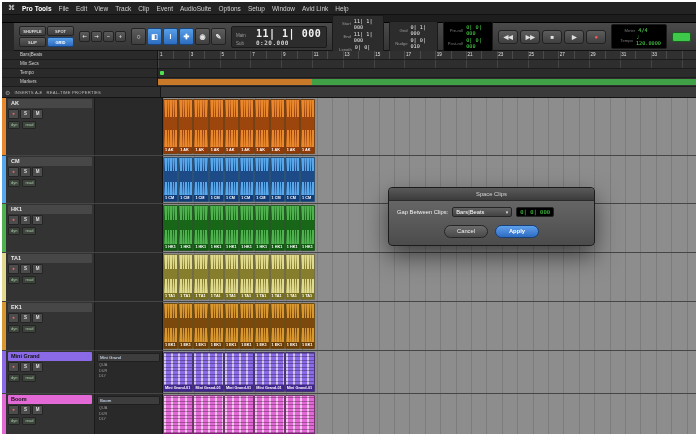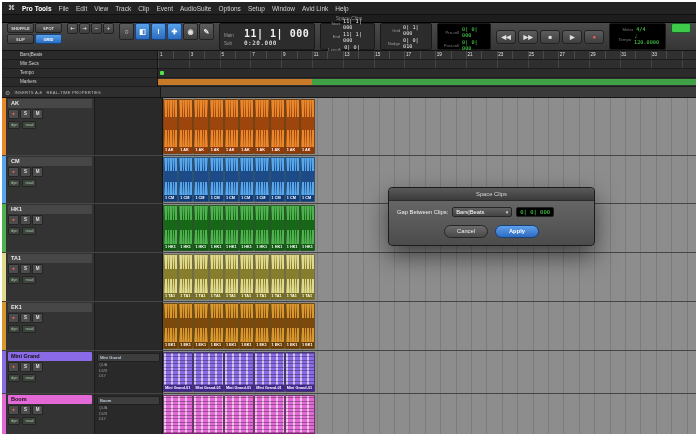--- a/index.html
+++ b/index.html
@@ -18,7 +18,7 @@
 
   
   .toolbar{height:27px;background:linear-gradient(#4a4a4a,#353535);border-bottom:1px solid #141414;
-           display:flex;gap:5px;padding:0 5px;color:#ccc;}
+           display:flex;align-items:center;gap:5px;padding:0 5px;color:#ccc;margin-left:12px;}
   .modes{display:grid;grid-template-columns:27px 27px;grid-auto-rows:10px;gap:1px;}
   .modebtn{font-size:4px;line-height:10px;text-align:center;background:linear-gradient(#5a5a5a,#3e3e3e);
            border:1px solid #222;border-radius:2px;color:#ddd;font-weight:bold;}

